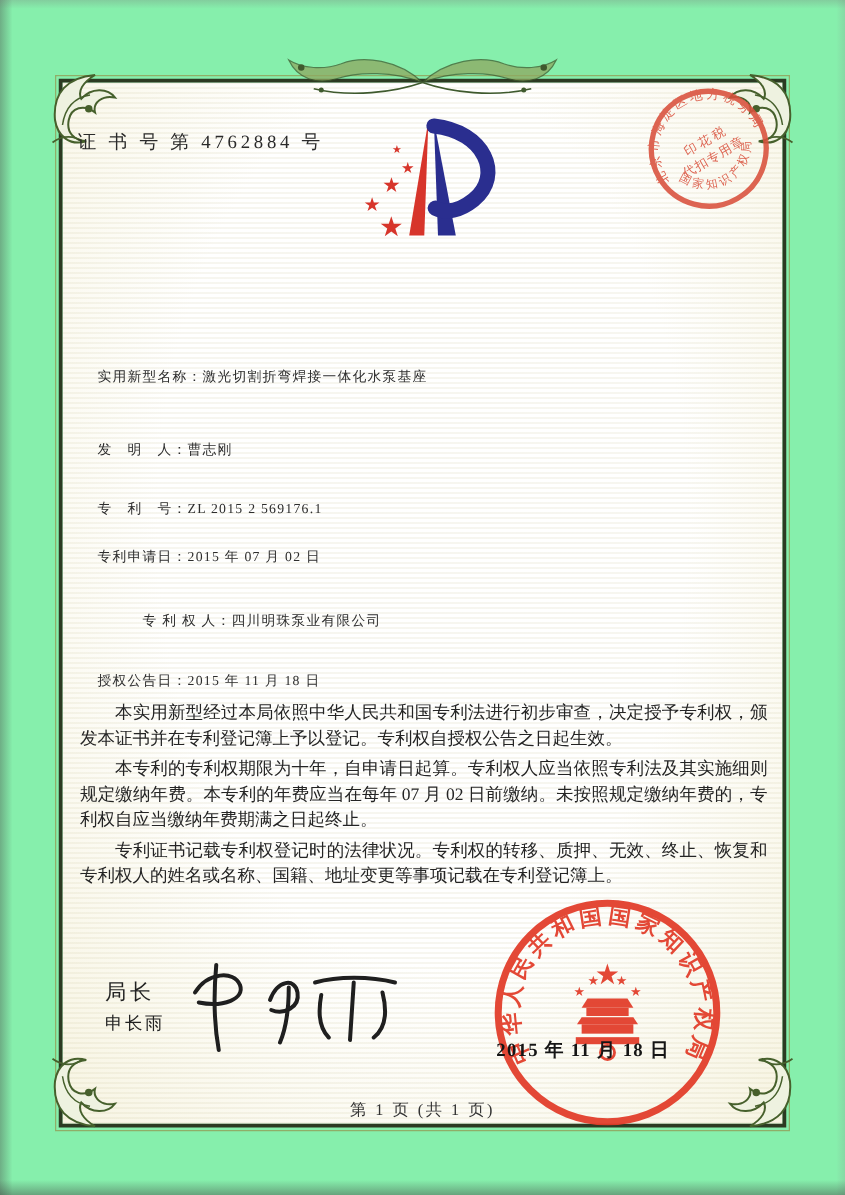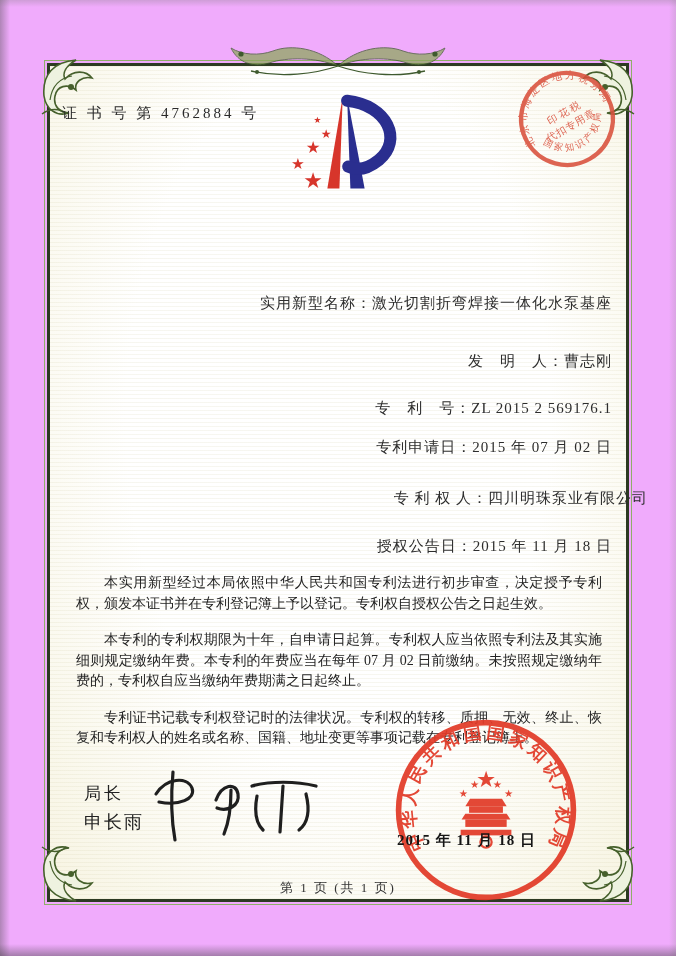--- a/index.html
+++ b/index.html
@@ -5,7 +5,7 @@
   html,body{margin:0;padding:0;background:#e8e8e6;}
   #page{
     position:relative;width:676px;height:956px;margin:0 auto;
-    background:#f0abfc;overflow:hidden;
+    background:#86efac;overflow:hidden;
     font-family:"Liberation Serif","DejaVu Serif",serif;color:#222;
   }
   

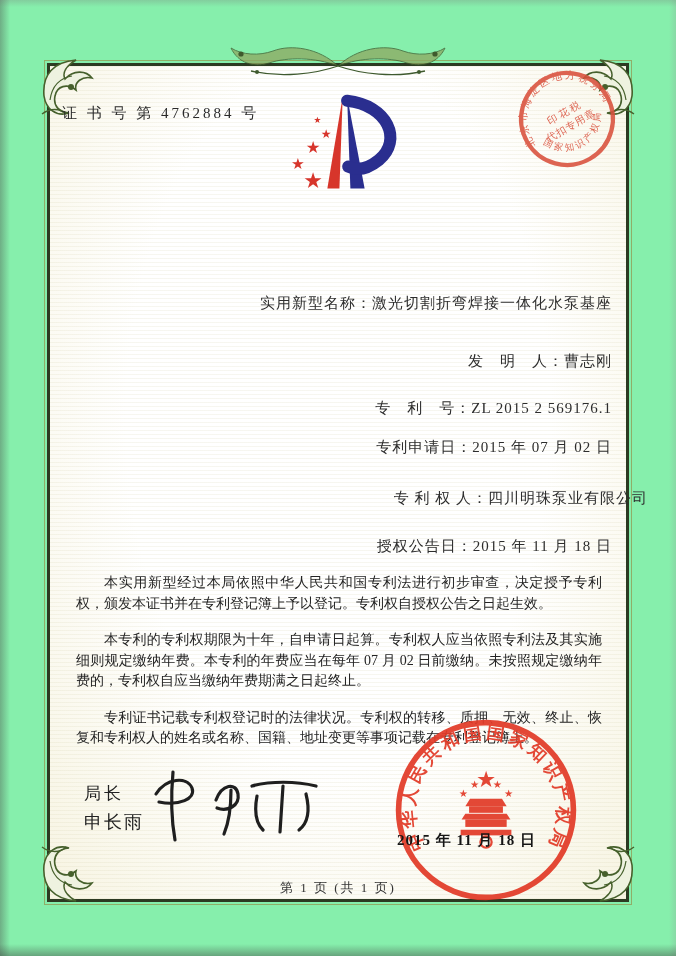--- a/index.html
+++ b/index.html
@@ -33,7 +33,7 @@
   .logo{left:280px;top:92px;width:132px;height:114px;}
   .title{left:0;right:0;top:200px;text-align:center;font-size:40px;font-weight:bold;
          letter-spacing:9px;color:#101010;}
-  .field{left:67px;width:545px;font-size:15px;letter-spacing:1px;color:#2d2d2d;white-space:nowrap;text-align:right;}
+  .field{left:78px;width:545px;font-size:11px;letter-spacing:1px;color:#2d2d2d;white-space:nowrap;}
   .f0{top:294px;} .f1{top:352px;} .f2{top:399px;} .f3{top:438px;} .f4{top:489px;margin-left:36px;} .f5{top:537px;}
   .paras{left:60px;width:558px;top:557px;font-size:14px;line-height:20.5px;
          text-align:justify;color:#242424;}

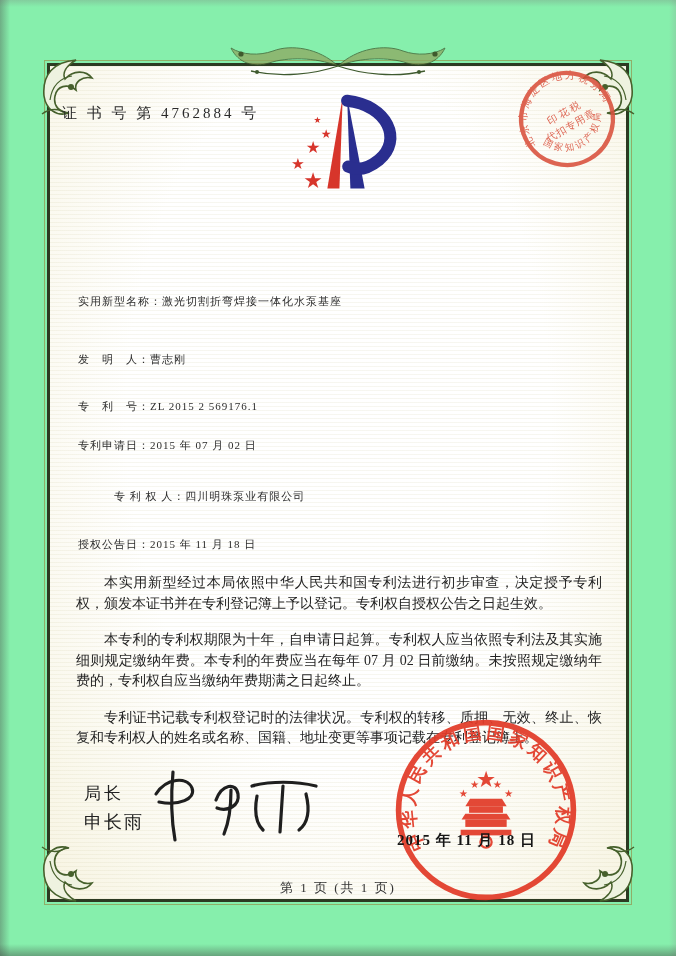--- a/index.html
+++ b/index.html
@@ -37,7 +37,7 @@
   .f0{top:294px;} .f1{top:352px;} .f2{top:399px;} .f3{top:438px;} .f4{top:489px;margin-left:36px;} .f5{top:537px;}
   .paras{left:60px;width:558px;top:557px;font-size:14px;line-height:20.5px;
          text-align:justify;color:#242424;}
-  .paras p{margin:16px;text-indent:2em;}
+  .paras p{margin:4px;text-indent:2em;}
   .director-title{left:84px;top:782px;font-size:17px;letter-spacing:3px;}
   .director-name{left:84px;top:810px;font-size:18px;letter-spacing:2px;}
   .signature{left:146px;top:760px;width:184px;height:88px;z-index:6;}

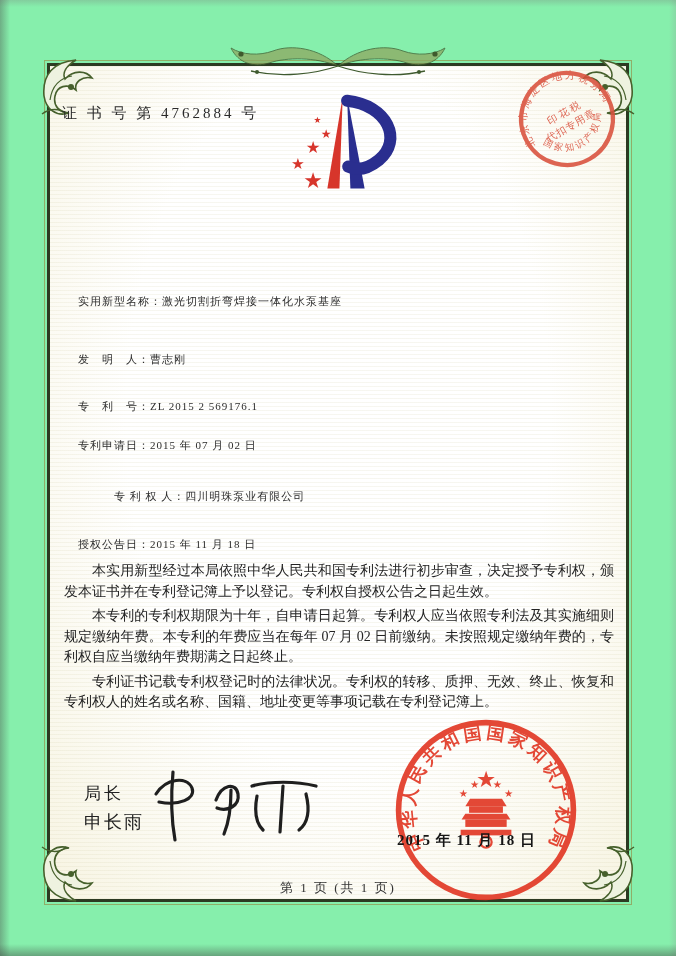--- a/index.html
+++ b/index.html
@@ -39,7 +39,7 @@
          text-align:justify;color:#242424;}
   .paras p{margin:4px;text-indent:2em;}
   .director-title{left:84px;top:782px;font-size:17px;letter-spacing:3px;}
-  .director-name{left:84px;top:810px;font-size:18px;letter-spacing:2px;}
+  .director-name{left:84px;top:810px;font-size:14px;letter-spacing:2px;}
   .signature{left:146px;top:760px;width:184px;height:88px;z-index:6;}
   .seal{left:392px;top:716px;width:188px;height:188px;z-index:7;opacity:.93;}
   .seal-date{left:397px;top:831px;font-size:15px;font-weight:bold;letter-spacing:1px;color:#151515;z-index:8;}

